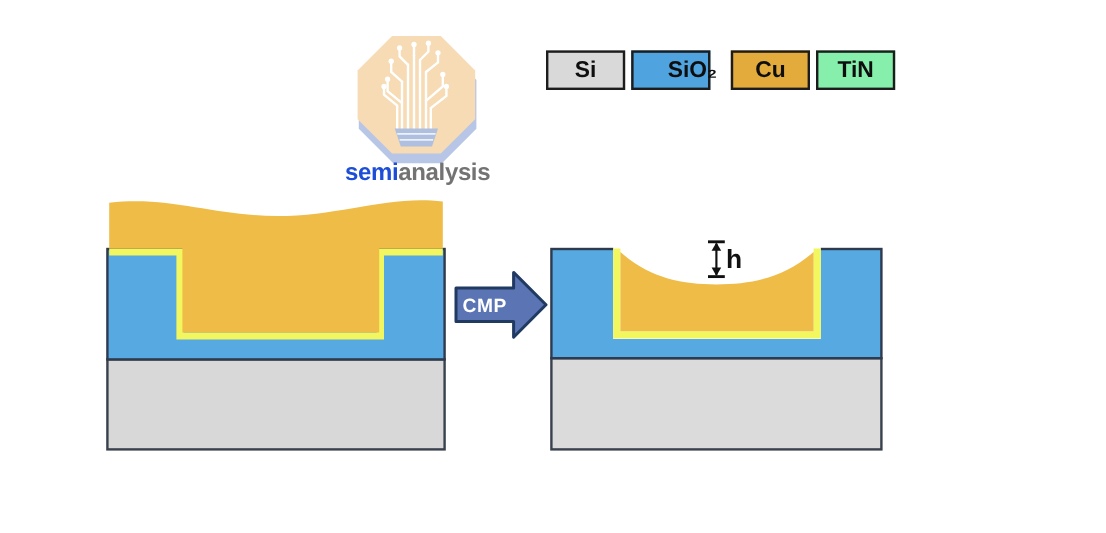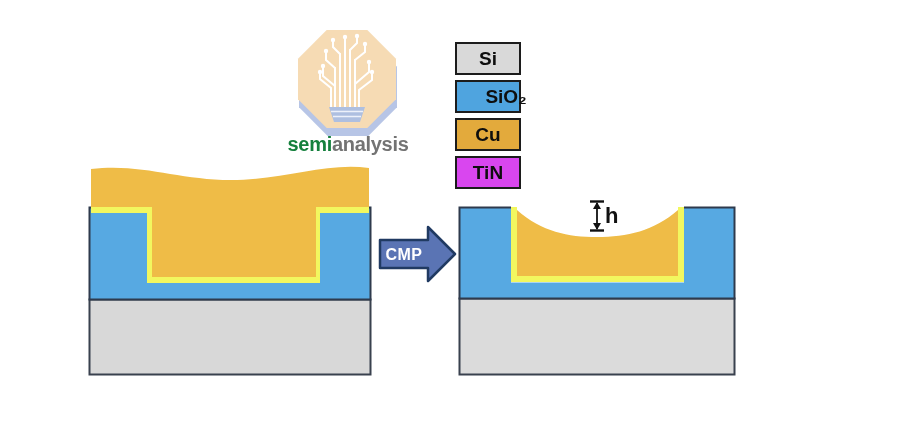--- a/index.html
+++ b/index.html
@@ -16,7 +16,7 @@
   .brand .semi{color:#15803d;}
   .brand .analysis{color:#737373;}
   
-  .legend{position:absolute;left:455px;top:42px;display:flex;gap:5px;flex-direction:column;}
+  .legend{position:absolute;left:455px;top:42px;display:flex;gap:5px;}
   .legend-item{
     width:66px;height:33px;box-sizing:border-box;border:2px solid #1c1c1c;
     display:flex;align-items:center;justify-content:center;

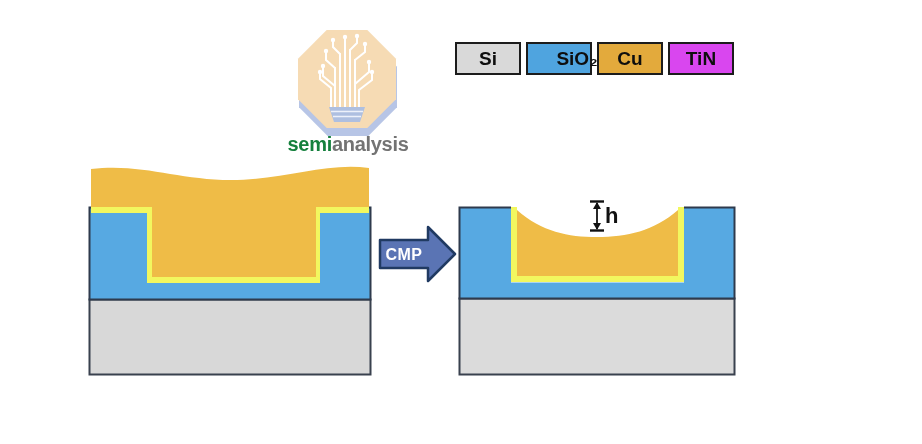--- a/index.html
+++ b/index.html
@@ -117,7 +117,7 @@
     <div class="legend-item" style="background: rgb(79, 164, 223); padding-left: 36px;">
       <span>SiO₂</span>
     </div>
-    <div class="legend-item" style="background: rgb(227, 170, 60);">
+    <div class="legend-item" style="background: rgb(227, 170, 60); margin-left: 12px;">
       <span>Cu</span>
     </div>
     <div class="legend-item" style="background: #d946ef;">

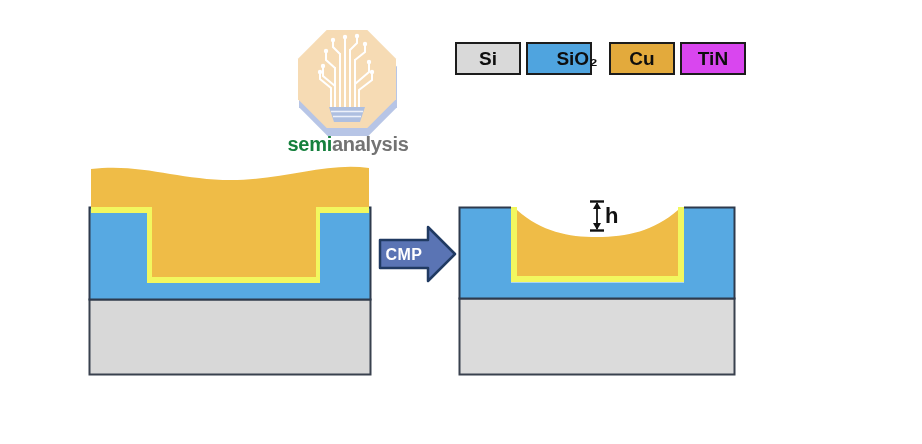--- a/index.html
+++ b/index.html
@@ -120,7 +120,7 @@
     <div class="legend-item" style="background: rgb(227, 170, 60); margin-left: 12px;">
       <span>Cu</span>
     </div>
-    <div class="legend-item" style="background: #d946ef;">
+    <div class="legend-item" style="background: #86efac;">
       <span>TiN</span>
     </div>
   </div>

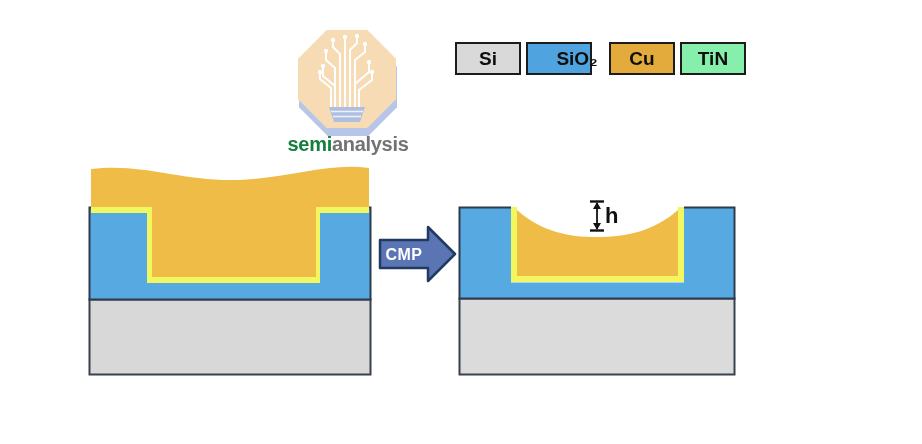--- a/index.html
+++ b/index.html
@@ -13,7 +13,7 @@
     position:absolute;left:283px;top:133px;width:130px;text-align:center;
     font-size:20px;font-weight:600;letter-spacing:-0.3px;line-height:1.1;
   }
-  .brand .semi{color:#15803d;}
+  .brand .semi{color:#1d4ed8;}
   .brand .analysis{color:#737373;}
   
   .legend{position:absolute;left:455px;top:42px;display:flex;gap:5px;}

